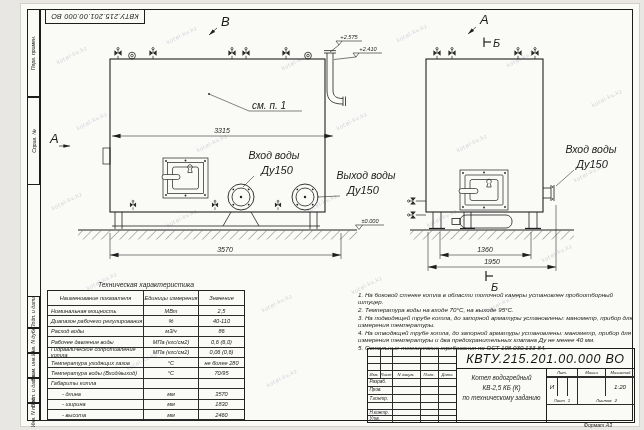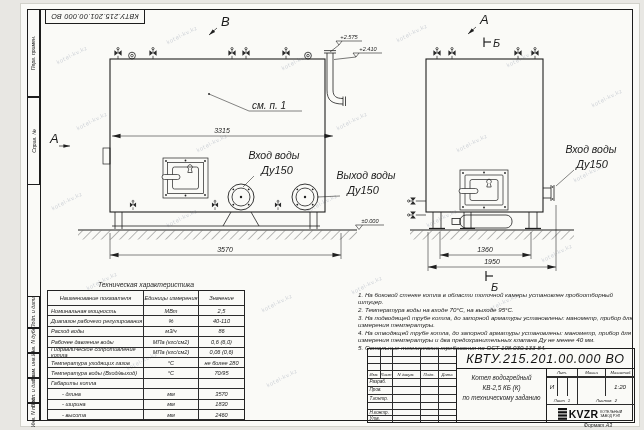--- a/index.html
+++ b/index.html
@@ -411,19 +411,6 @@
     </div>
     <div class="tb-h" style="top:8px;width:88px"></div>
   </div>
-  <div class="tb-logo">
-    <svg width="9" height="12">
-      <rect y="0" width="9" height="2.2" fill="#111"></rect>
-        <rect y="3.2" width="9" height="2.2" fill="#111"></rect>
-      <rect y="6.4" width="9" height="2.2" fill="#111"></rect>
-        <rect y="9.6" width="9" height="2.2" fill="#111"></rect>
-    </svg>
-    <b>KVZR</b>
-    <span class="lsub">
-      <i>КОТЕЛЬНЫЙ</i>
-      <i>ЗАВОД РЭП</i>
-    </span>
-  </div>
 
   <div class="tb-h" style="top:7px"></div>
   <div class="tb-h" style="top:14px"></div>

